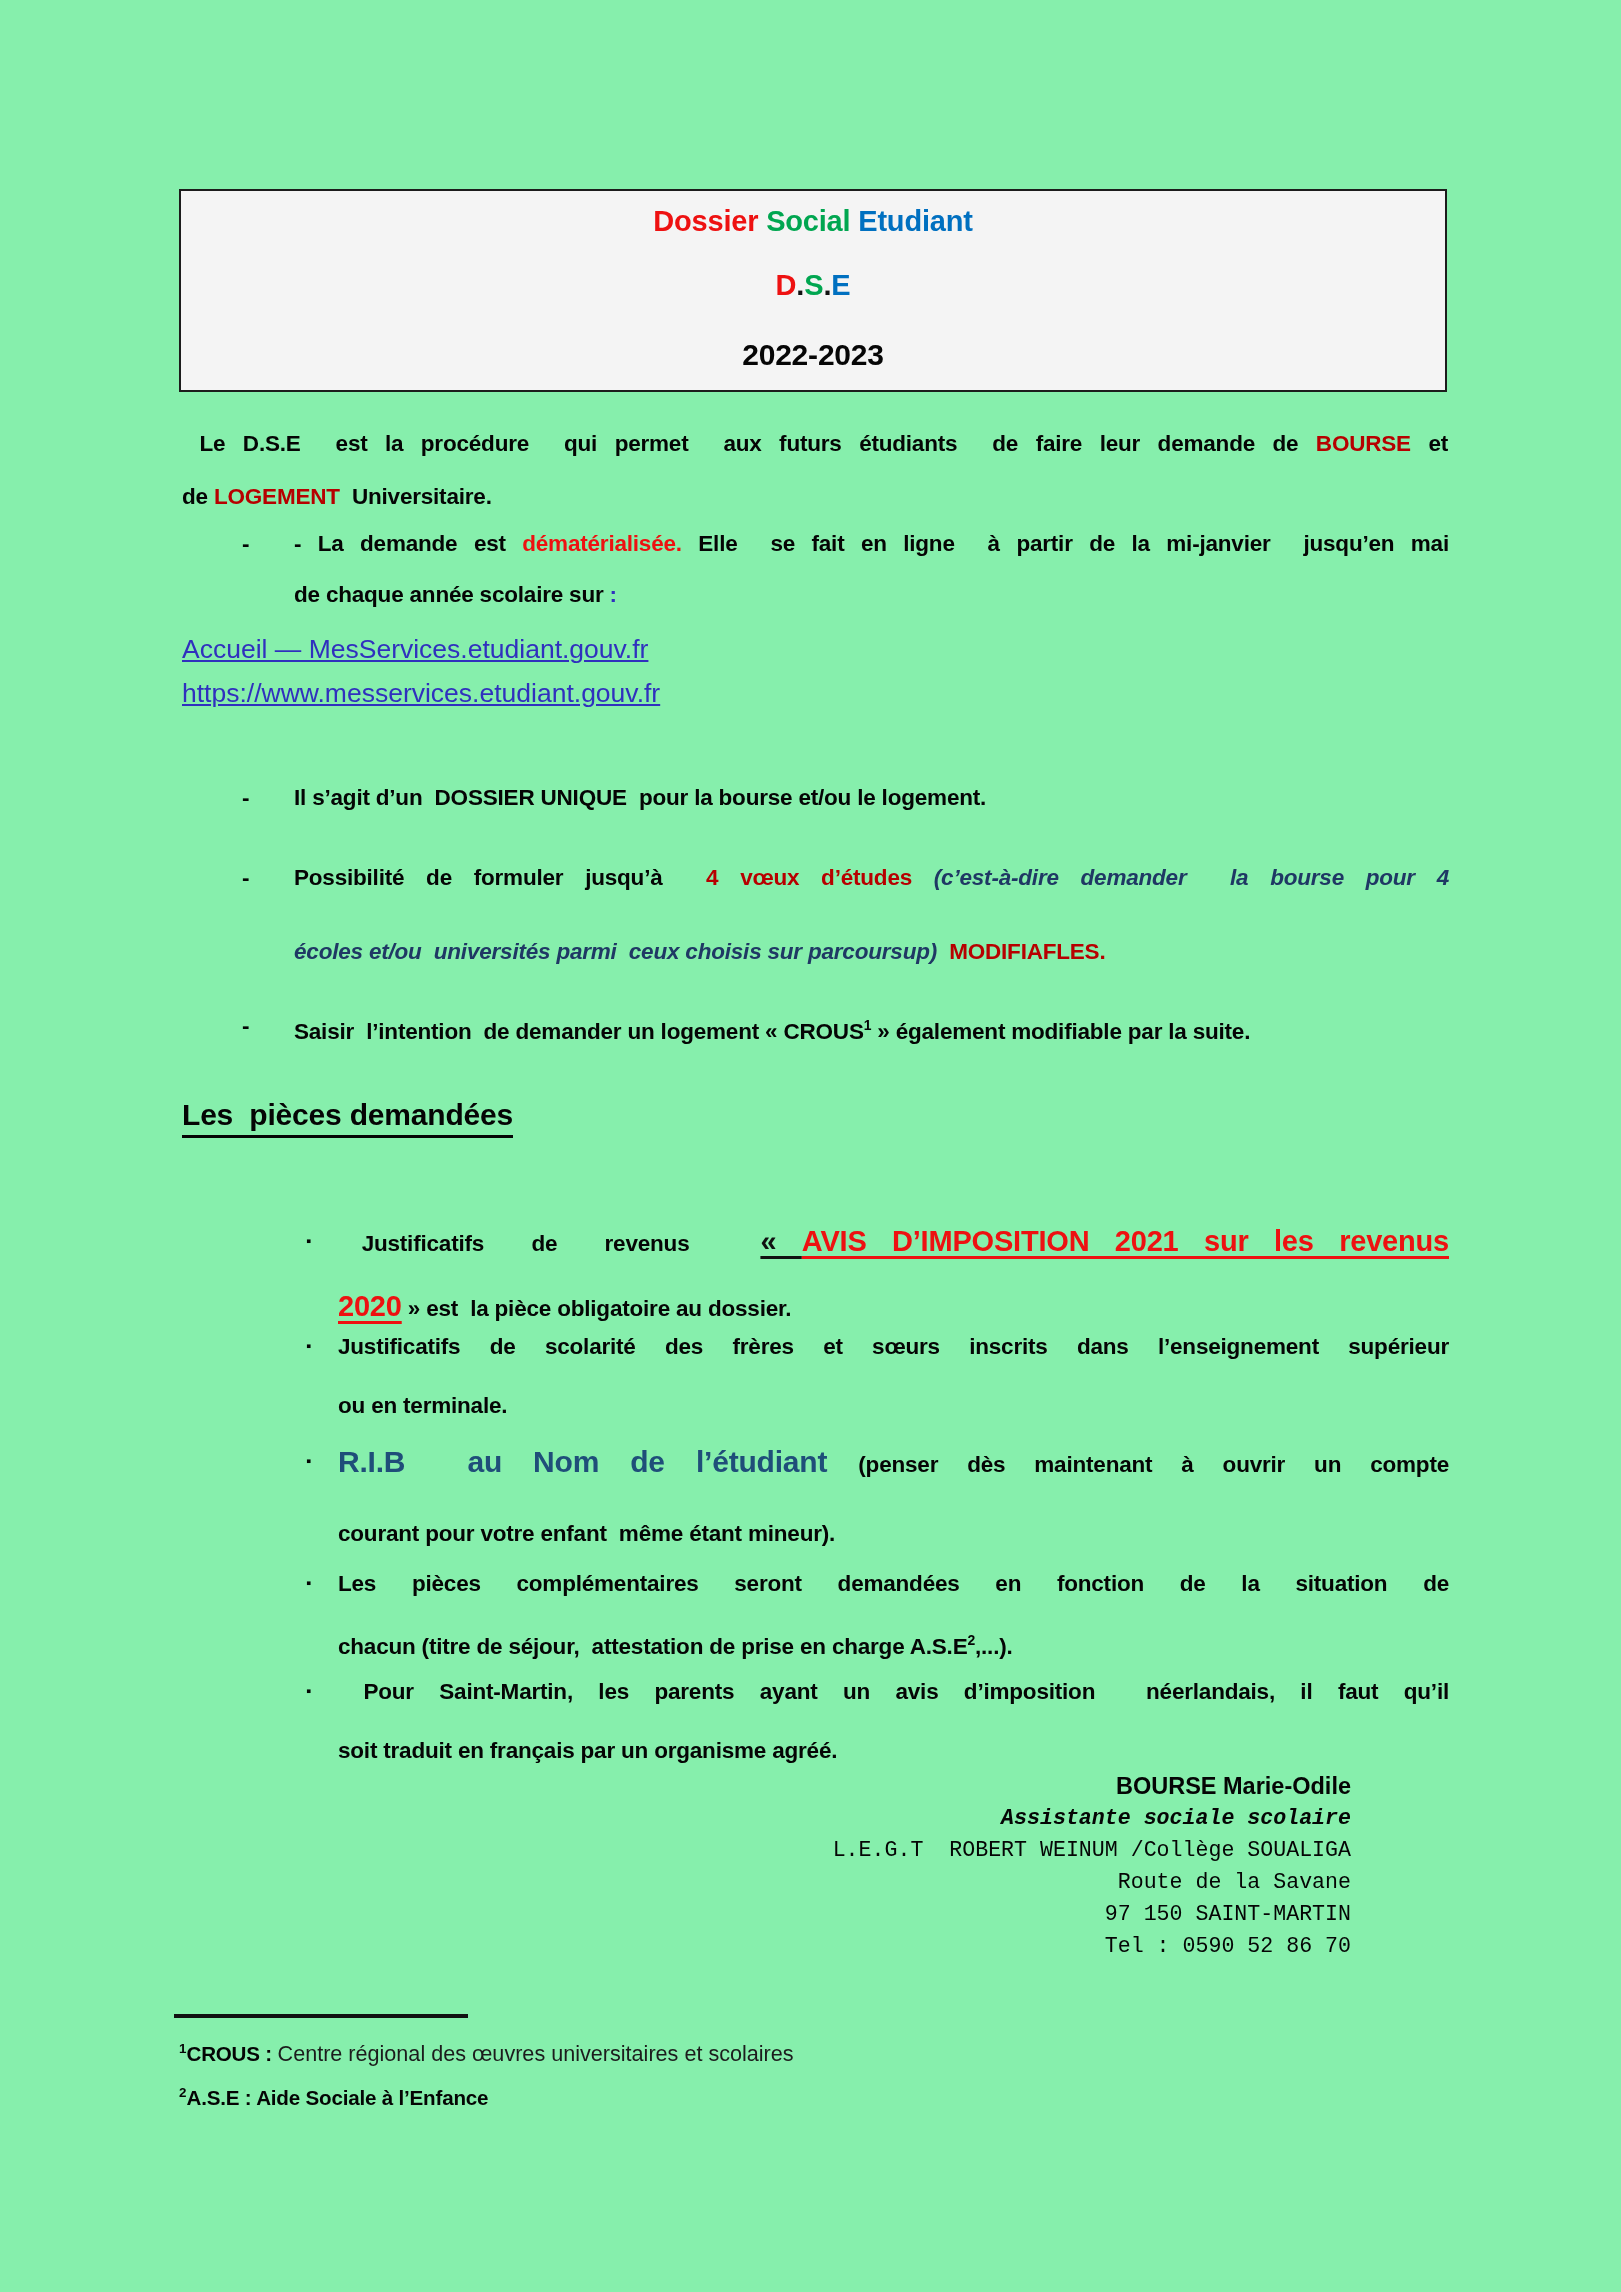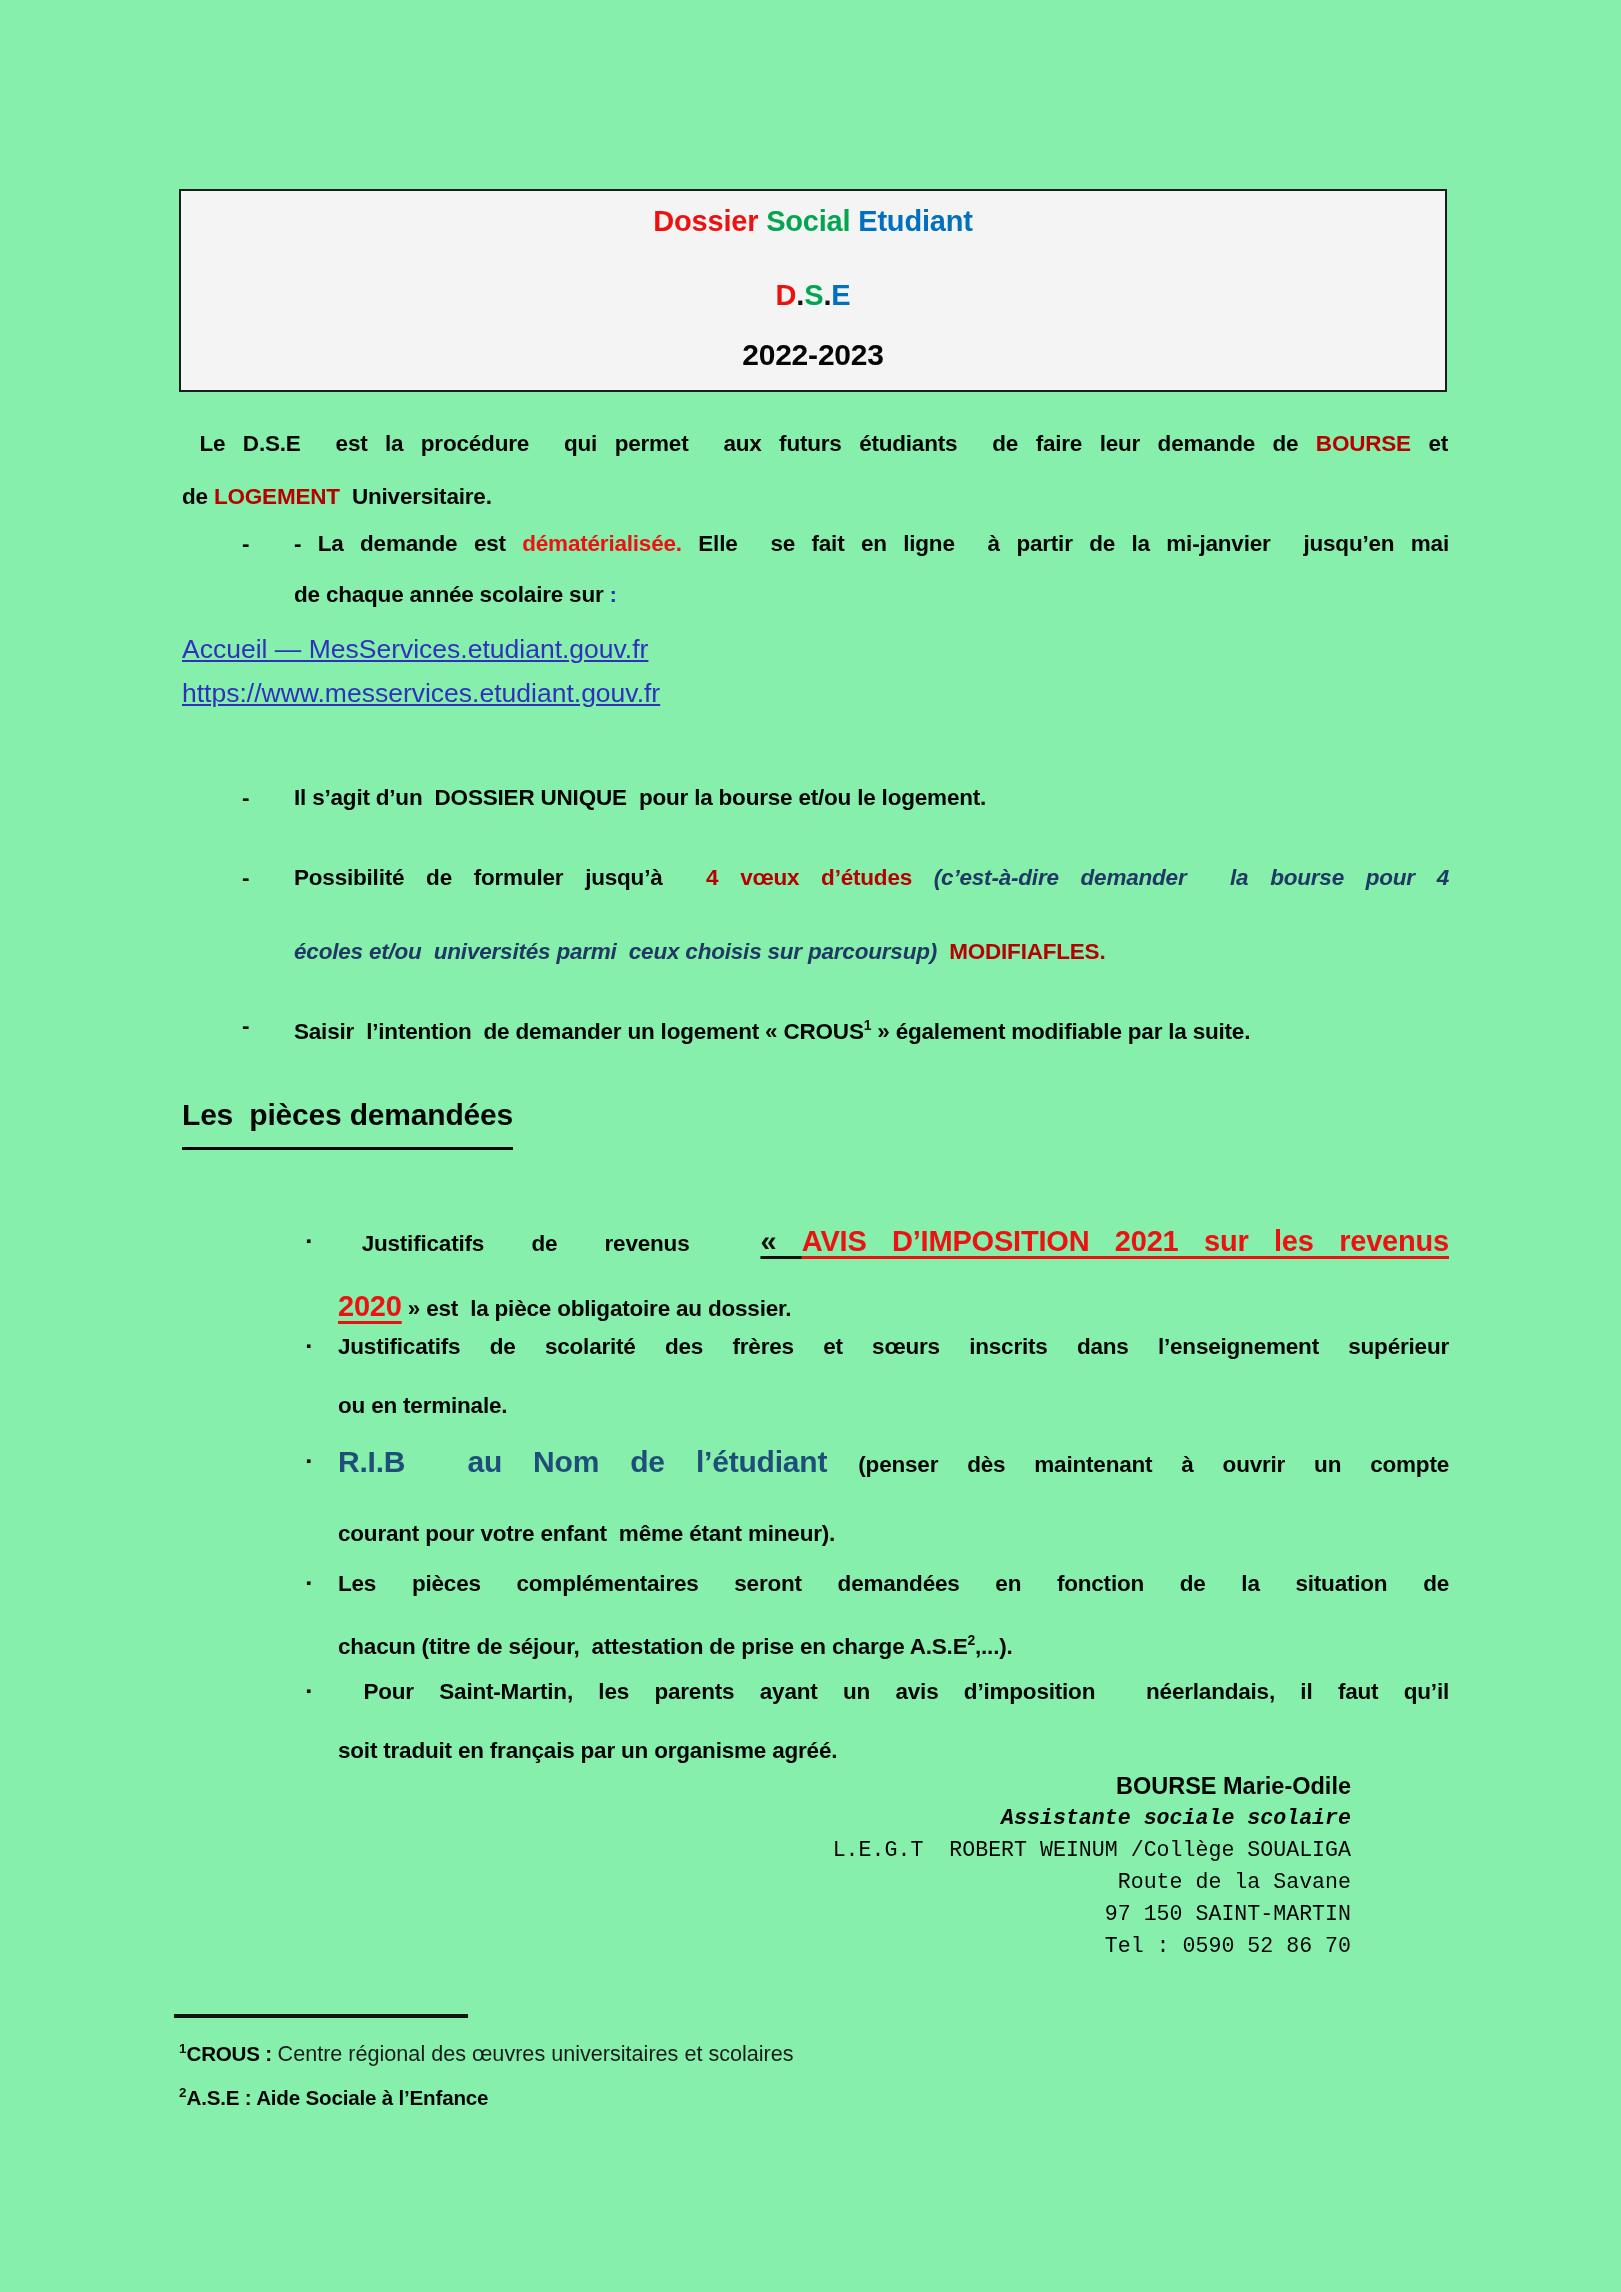--- a/index.html
+++ b/index.html
@@ -10,7 +10,7 @@
   .title-box{position:absolute;left:179px;top:189px;width:1268px;height:203px;
              background:#F4F4F4;border:2.9px solid #1c1c1c;box-sizing:border-box;text-align:center;}
   .tb-line{position:absolute;width:100%;font-weight:700;font-size:29px;letter-spacing:-0.2px;}
-  .tb-1{top:13.7px;} .tb-2{top:88px;} .tb-3{top:147px;font-size:30px;color:#060606;}
+  .tb-1{top:13.7px;} .tb-2{top:78px;} .tb-3{top:147px;font-size:30px;color:#060606;}
   .t-red{color:#EE1111} .t-green{color:#00A650} .t-blue{color:#0070C0} .t-dot{color:#111111}
 
   

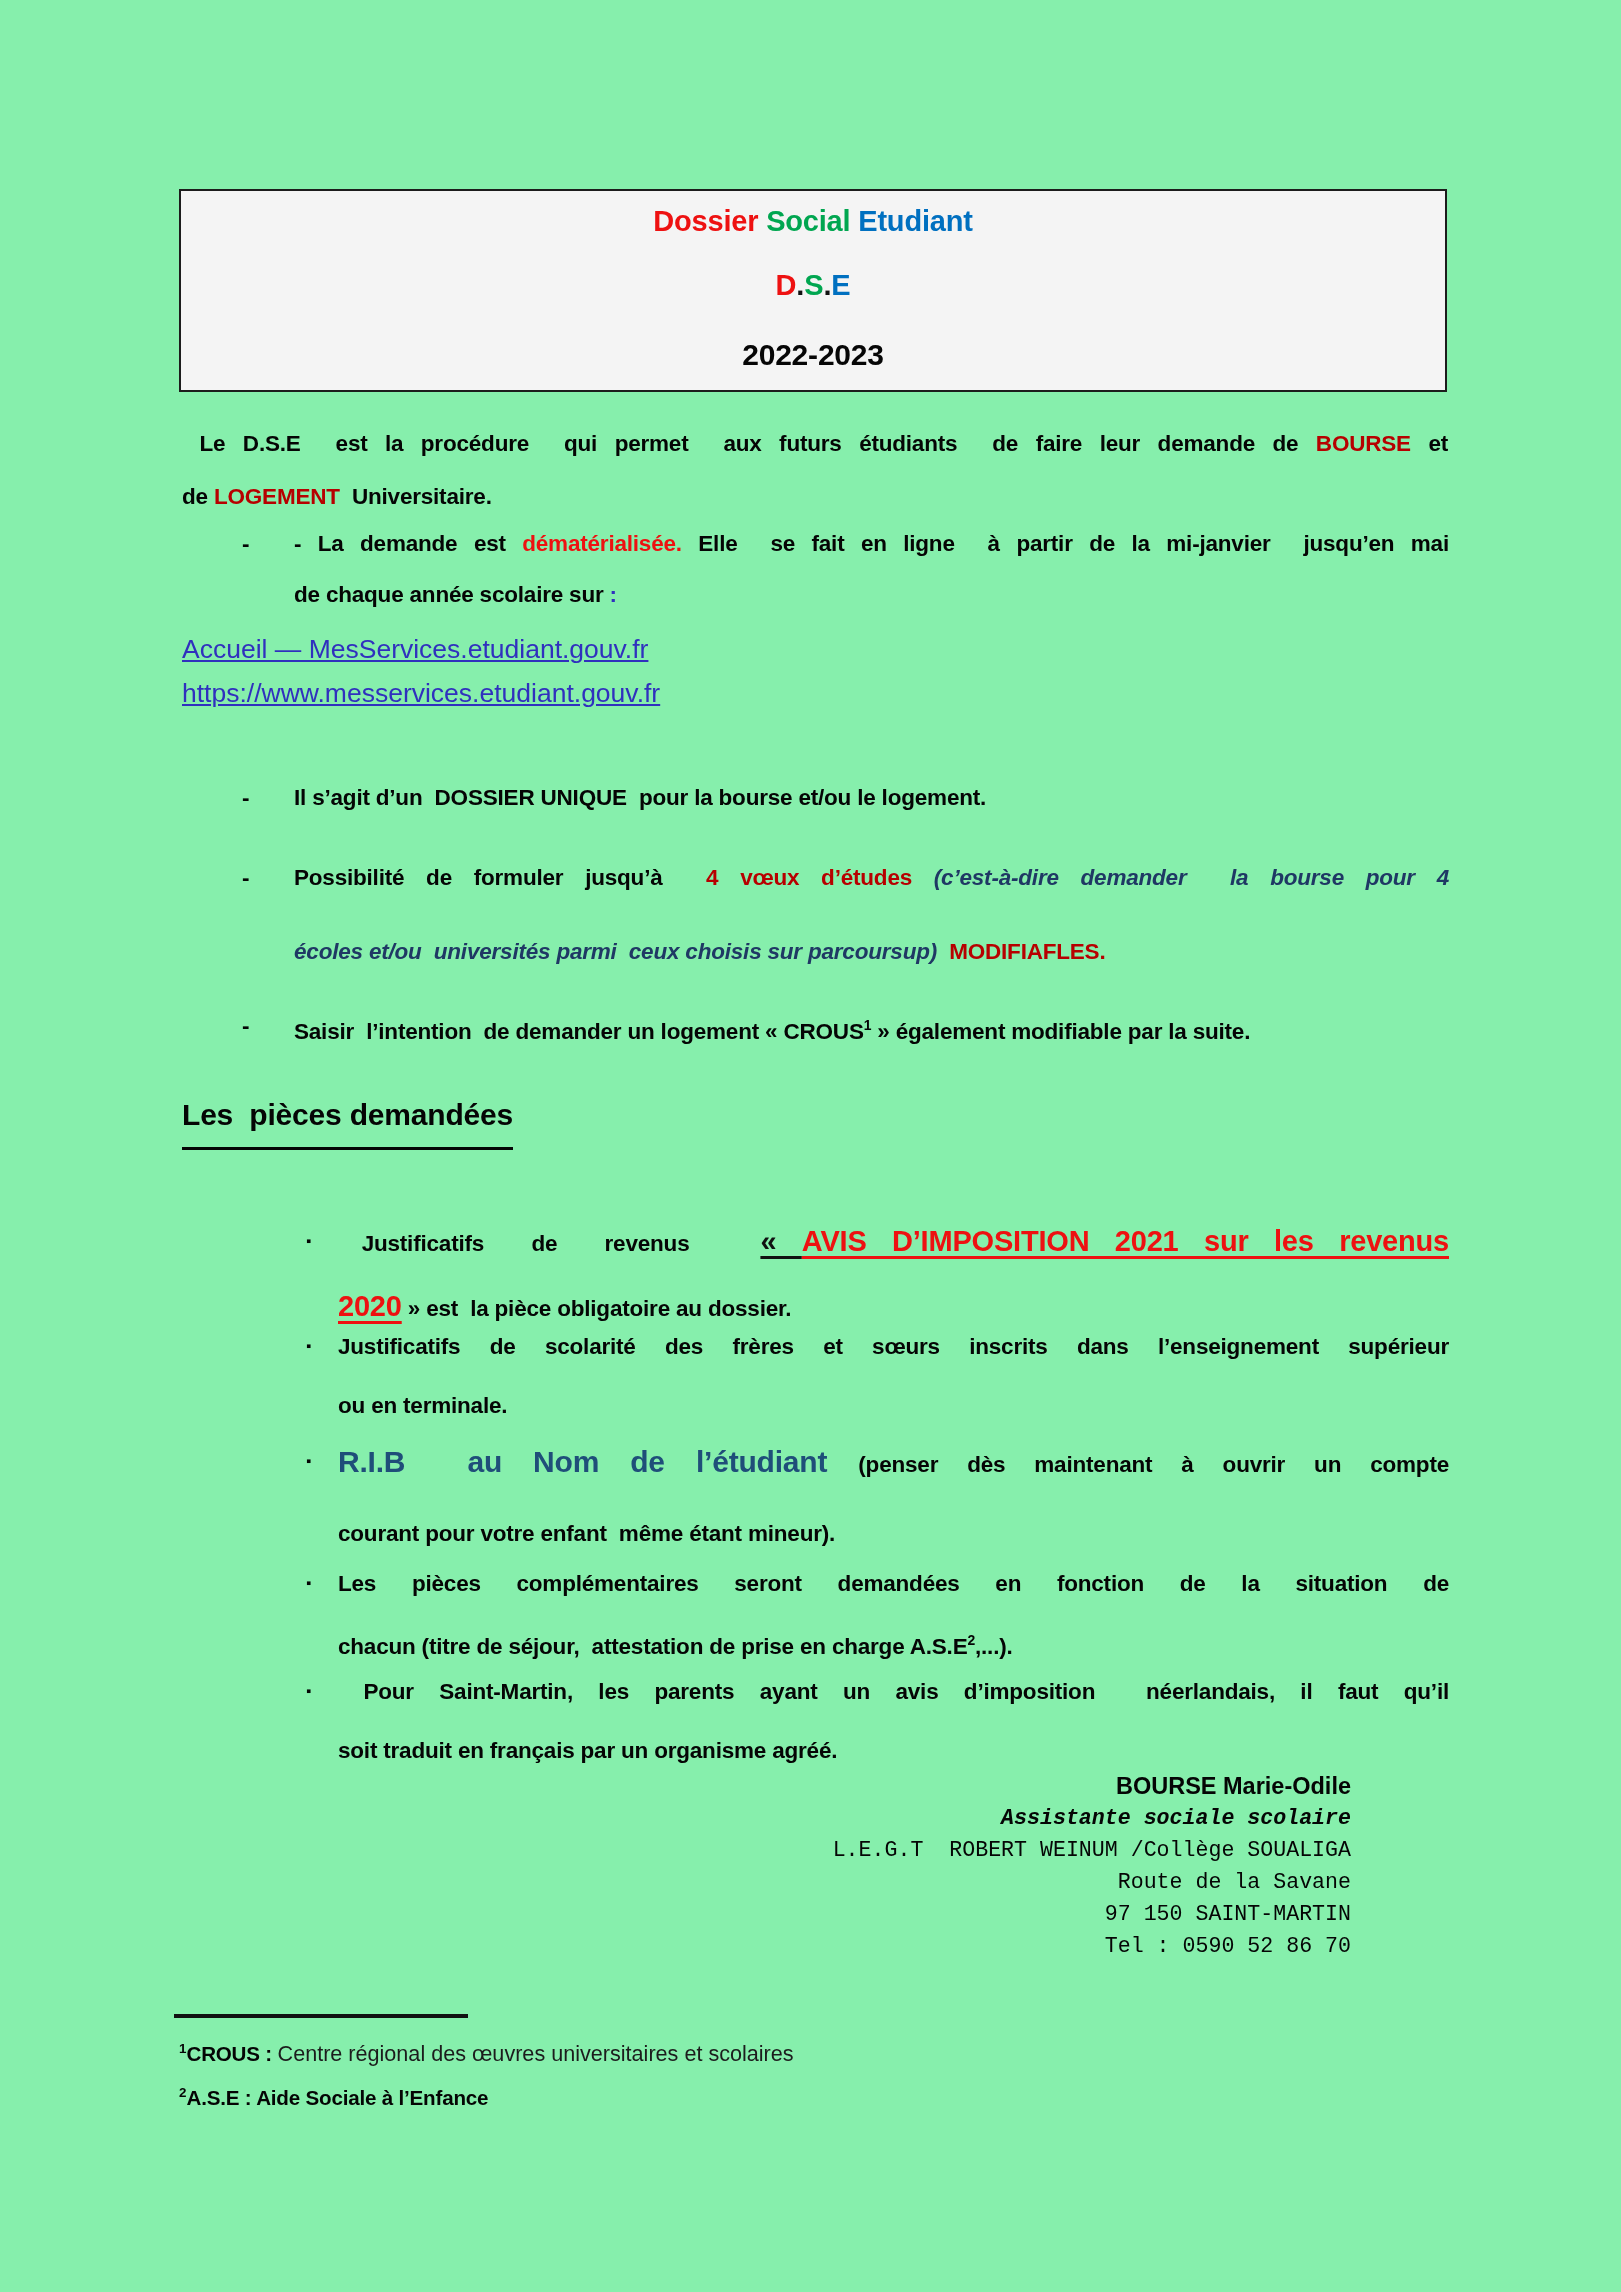--- a/index.html
+++ b/index.html
@@ -47,7 +47,7 @@
 
   
   .section-heading{position:absolute;left:182px;top:1098px;font-size:30px;font-weight:700;
-                   border-bottom:3.9px solid #050505;padding-bottom:15px;display:inline-block;letter-spacing:-0.2px;}
+                   border-bottom:3.9px solid #050505;padding-bottom:3px;display:inline-block;letter-spacing:-0.2px;}
 
   
   .signature{position:absolute;left:686px;top:1770px;width:665px;text-align:right;line-height:32px;}

